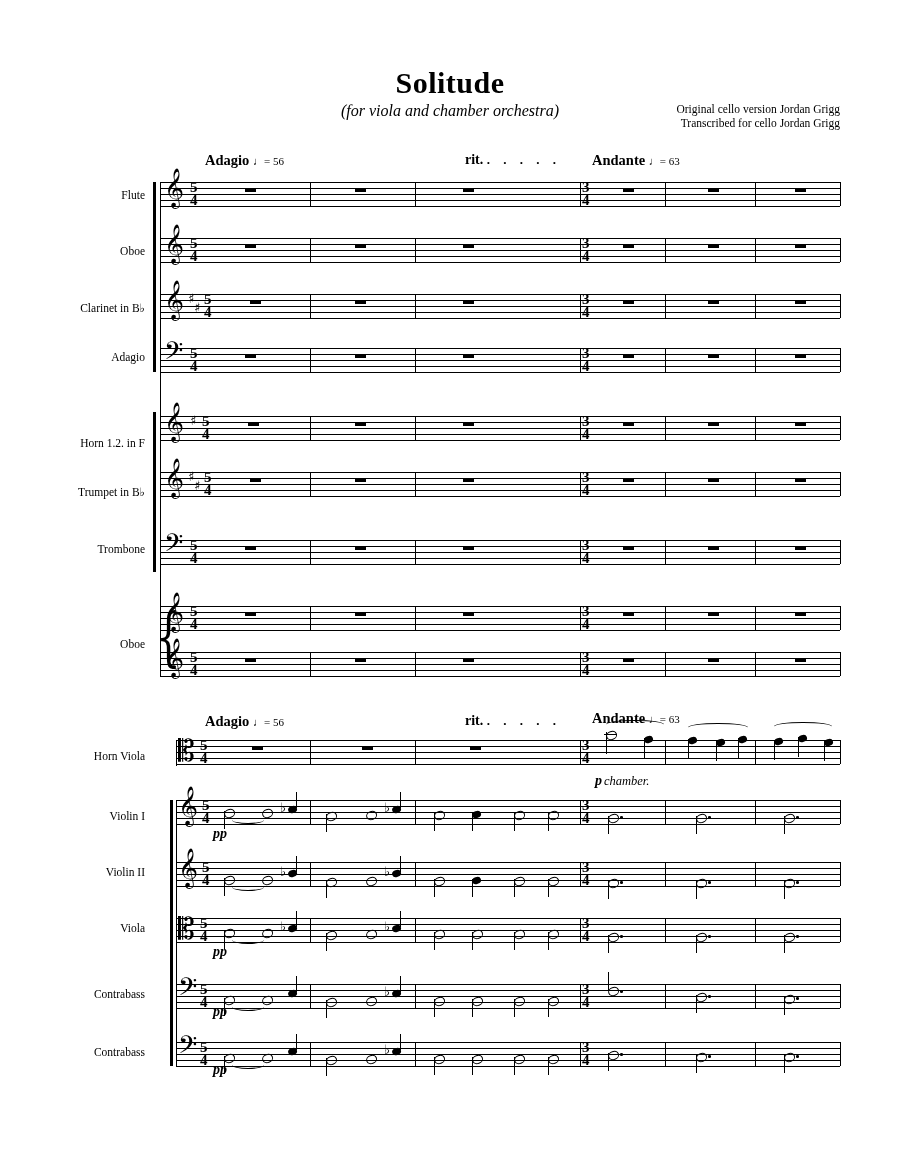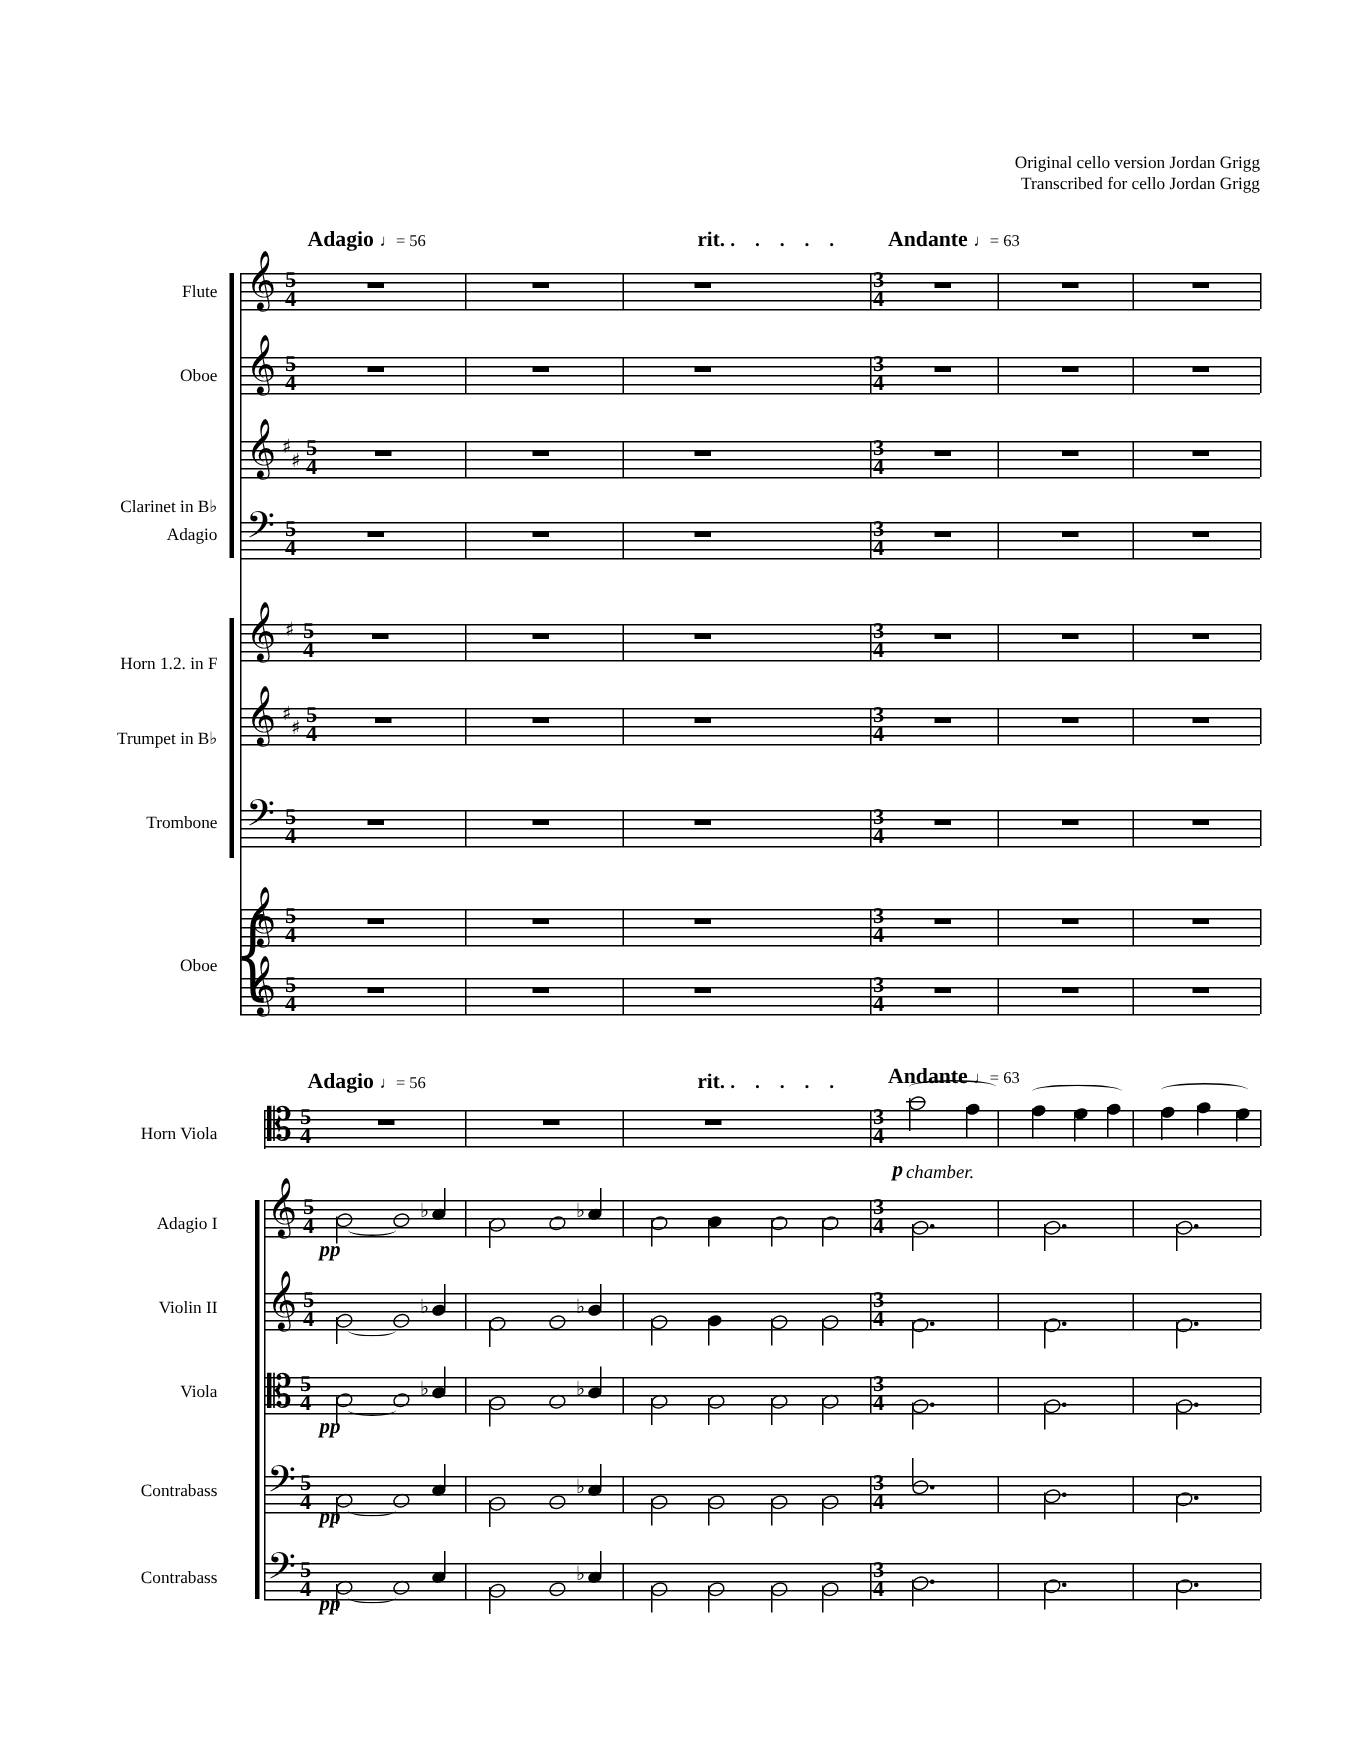--- a/index.html
+++ b/index.html
@@ -208,6 +208,7 @@
 
 <div id="page">
 
+  <div class="title">Solitude</div>
   <div class="credits">
     <div>Original cello version Jordan Grigg</div>
     <div>Transcribed for cello Jordan Grigg</div>

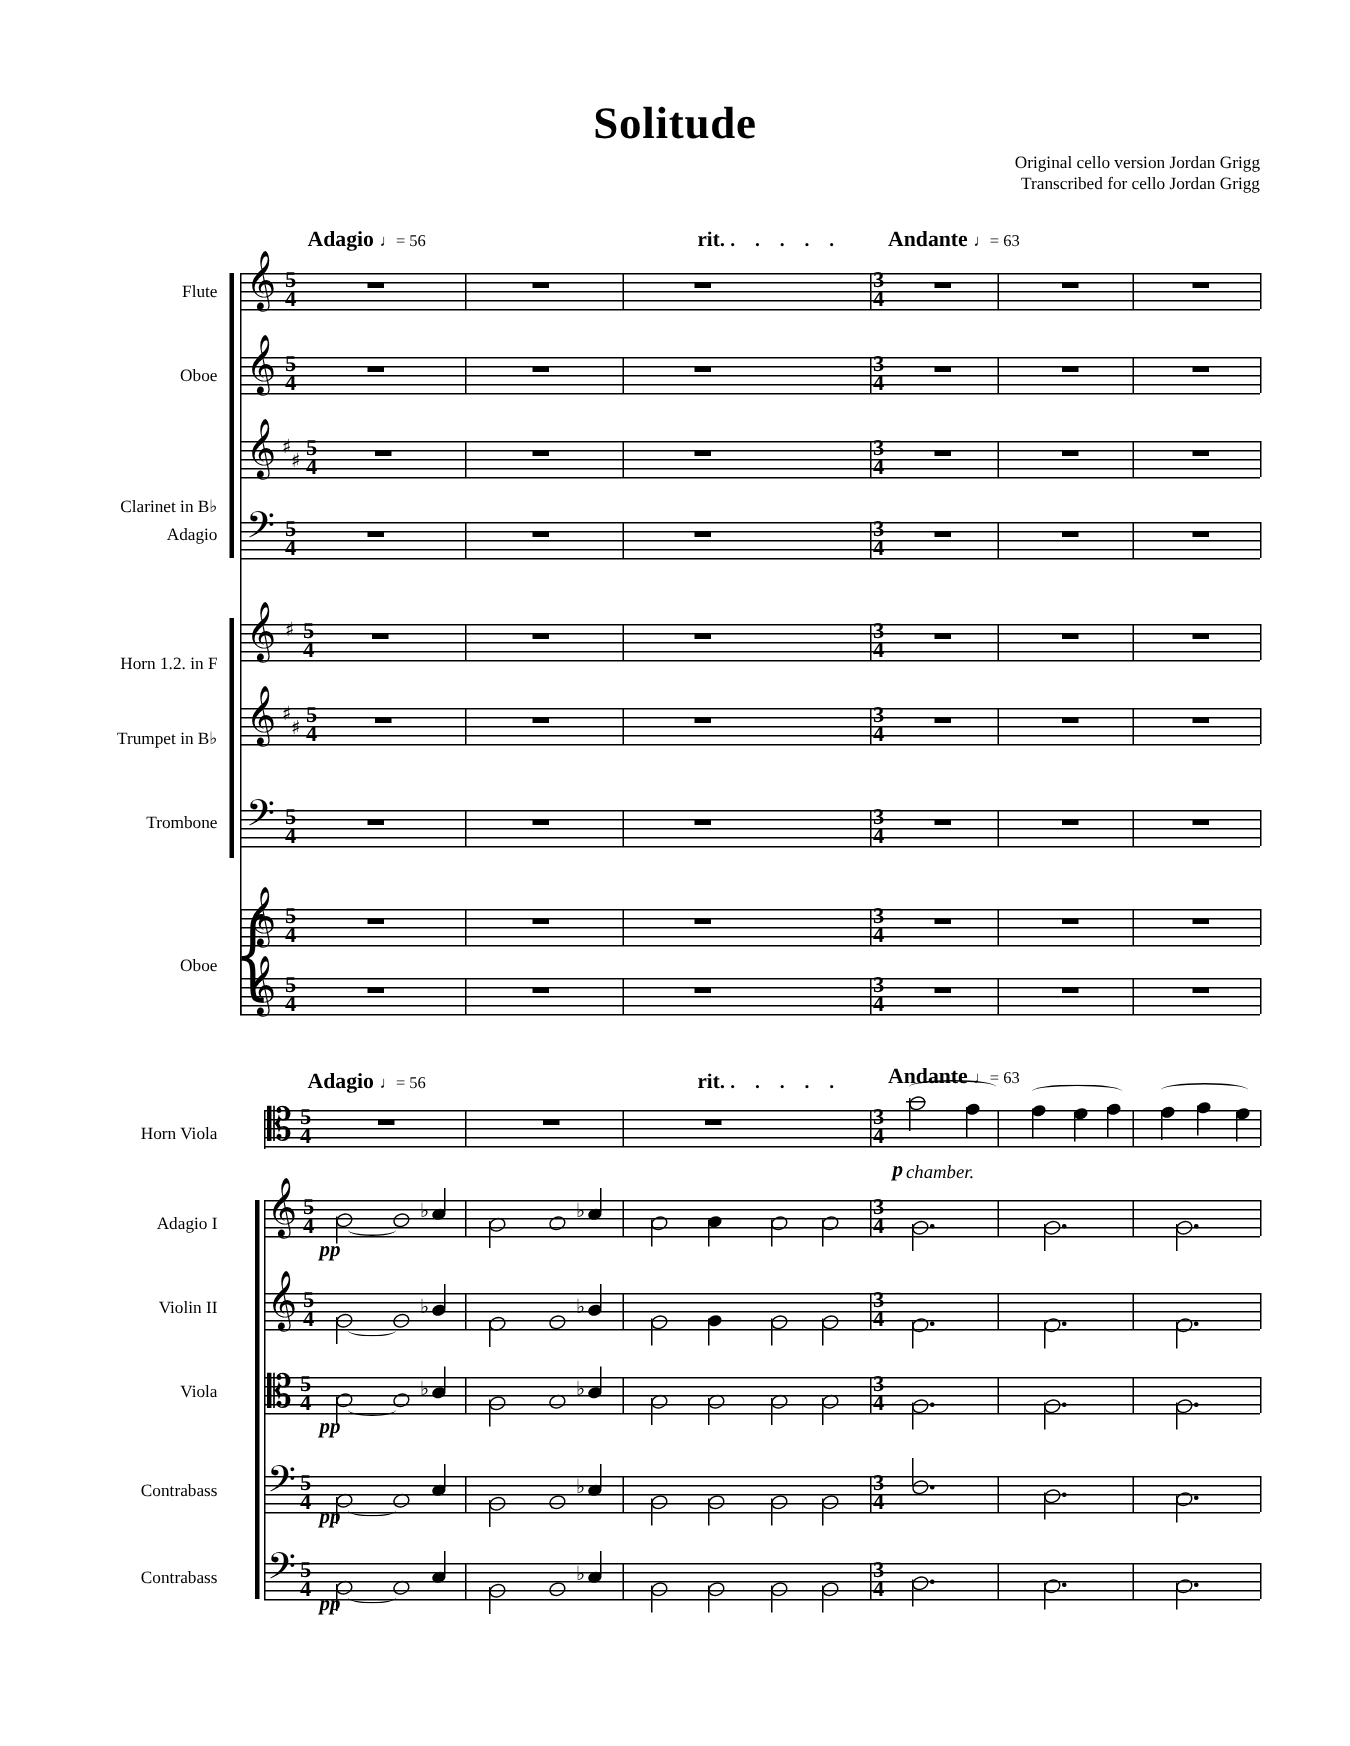--- a/index.html
+++ b/index.html
@@ -209,6 +209,7 @@
 <div id="page">
 
   <div class="title">Solitude</div>
+  <div class="subtitle">(for viola and chamber orchestra)</div>
   <div class="credits">
     <div>Original cello version Jordan Grigg</div>
     <div>Transcribed for cello Jordan Grigg</div>

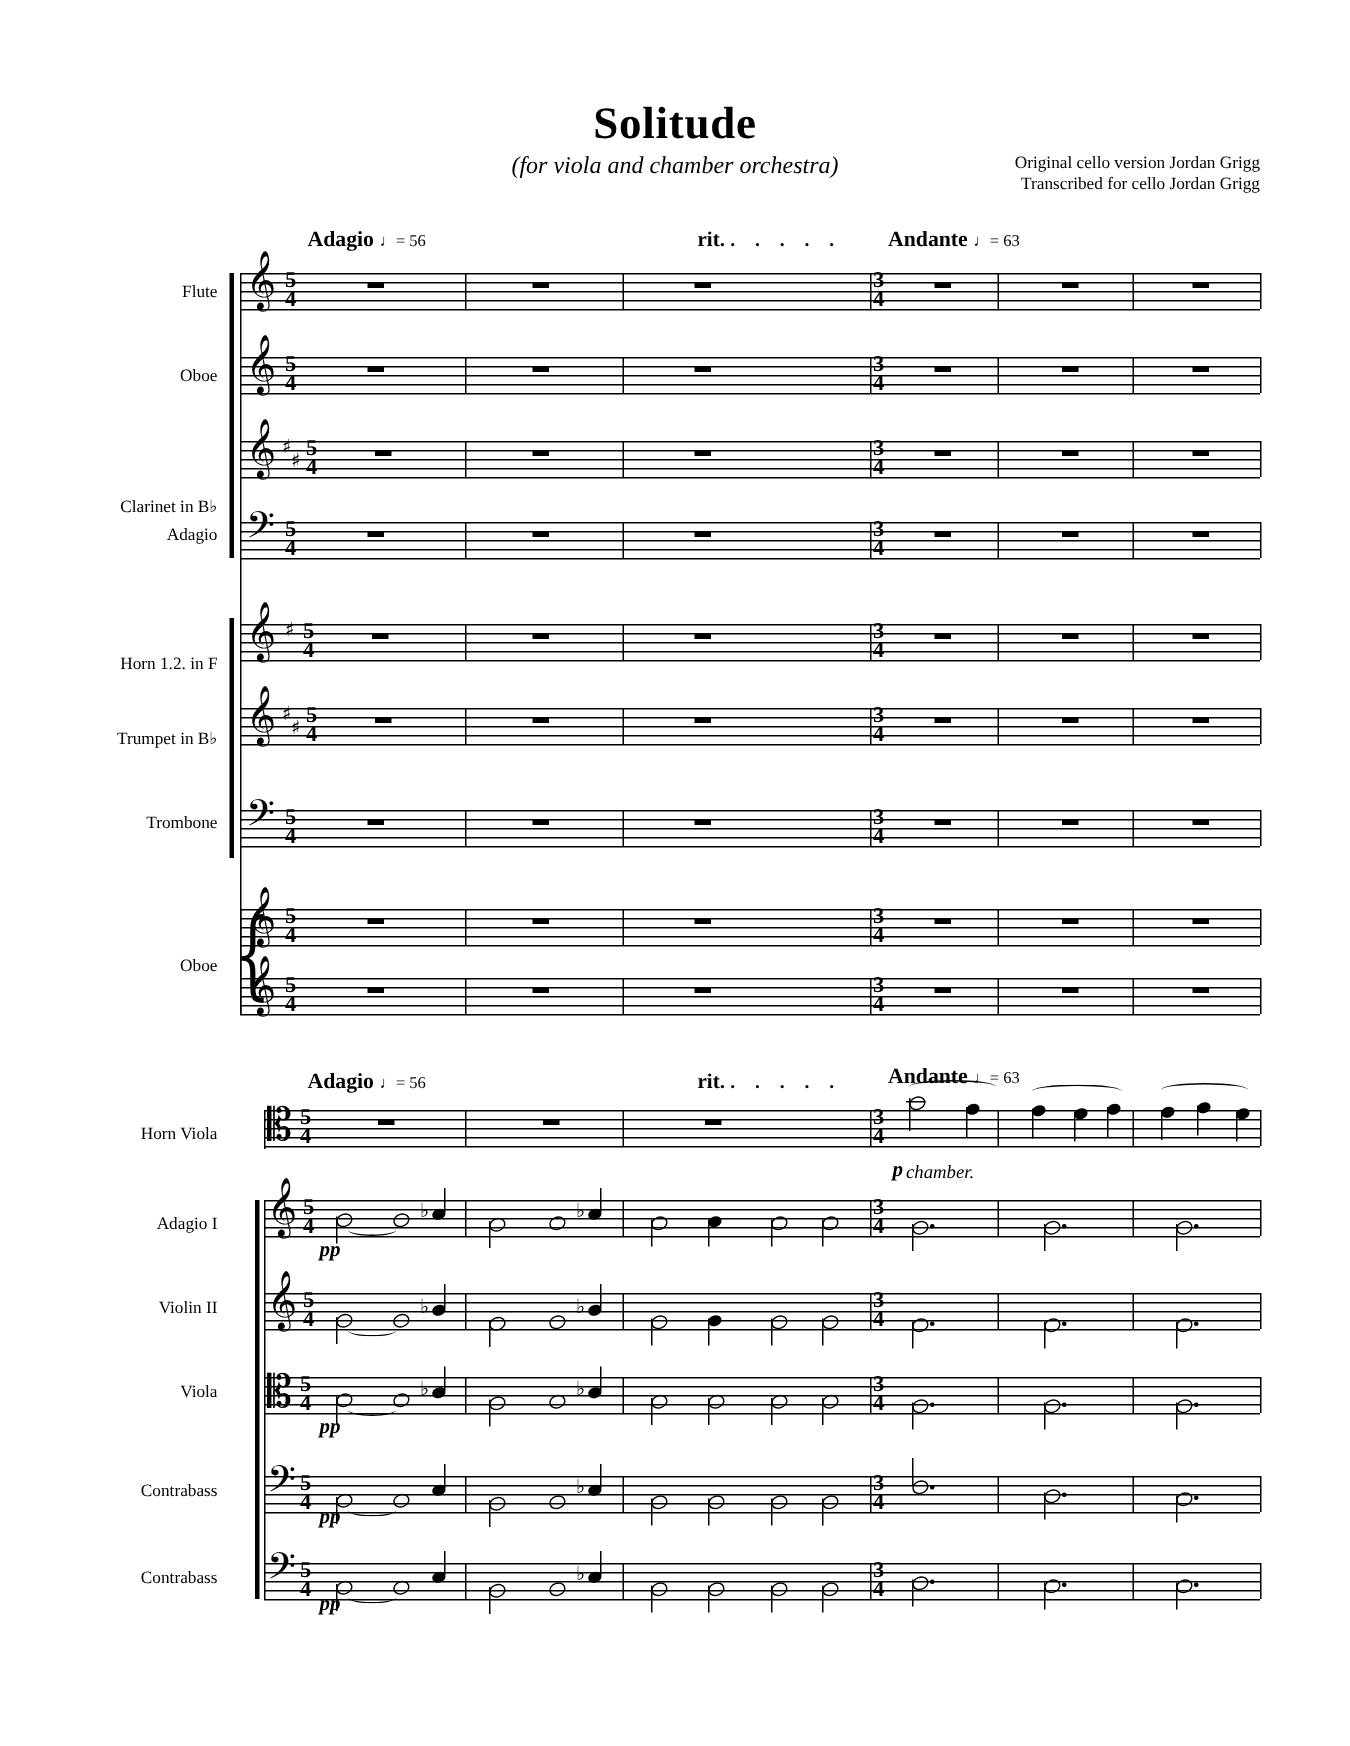--- a/index.html
+++ b/index.html
@@ -300,7 +300,7 @@
     <div class="restbar" style="left:635px; top:6px;"></div>
   </div>
 
-  <div class="instr-label" style="left:30px; top:301px; width:115px;margin-top:29px;">Clarinet in B♭</div>
+  <div class="instr-label" style="left:30px; top:301px; width:115px;">Clarinet in B♭</div>
   <div class="staff" style="top:294px;">
     <div class="line"></div>
       <div class="line"></div>

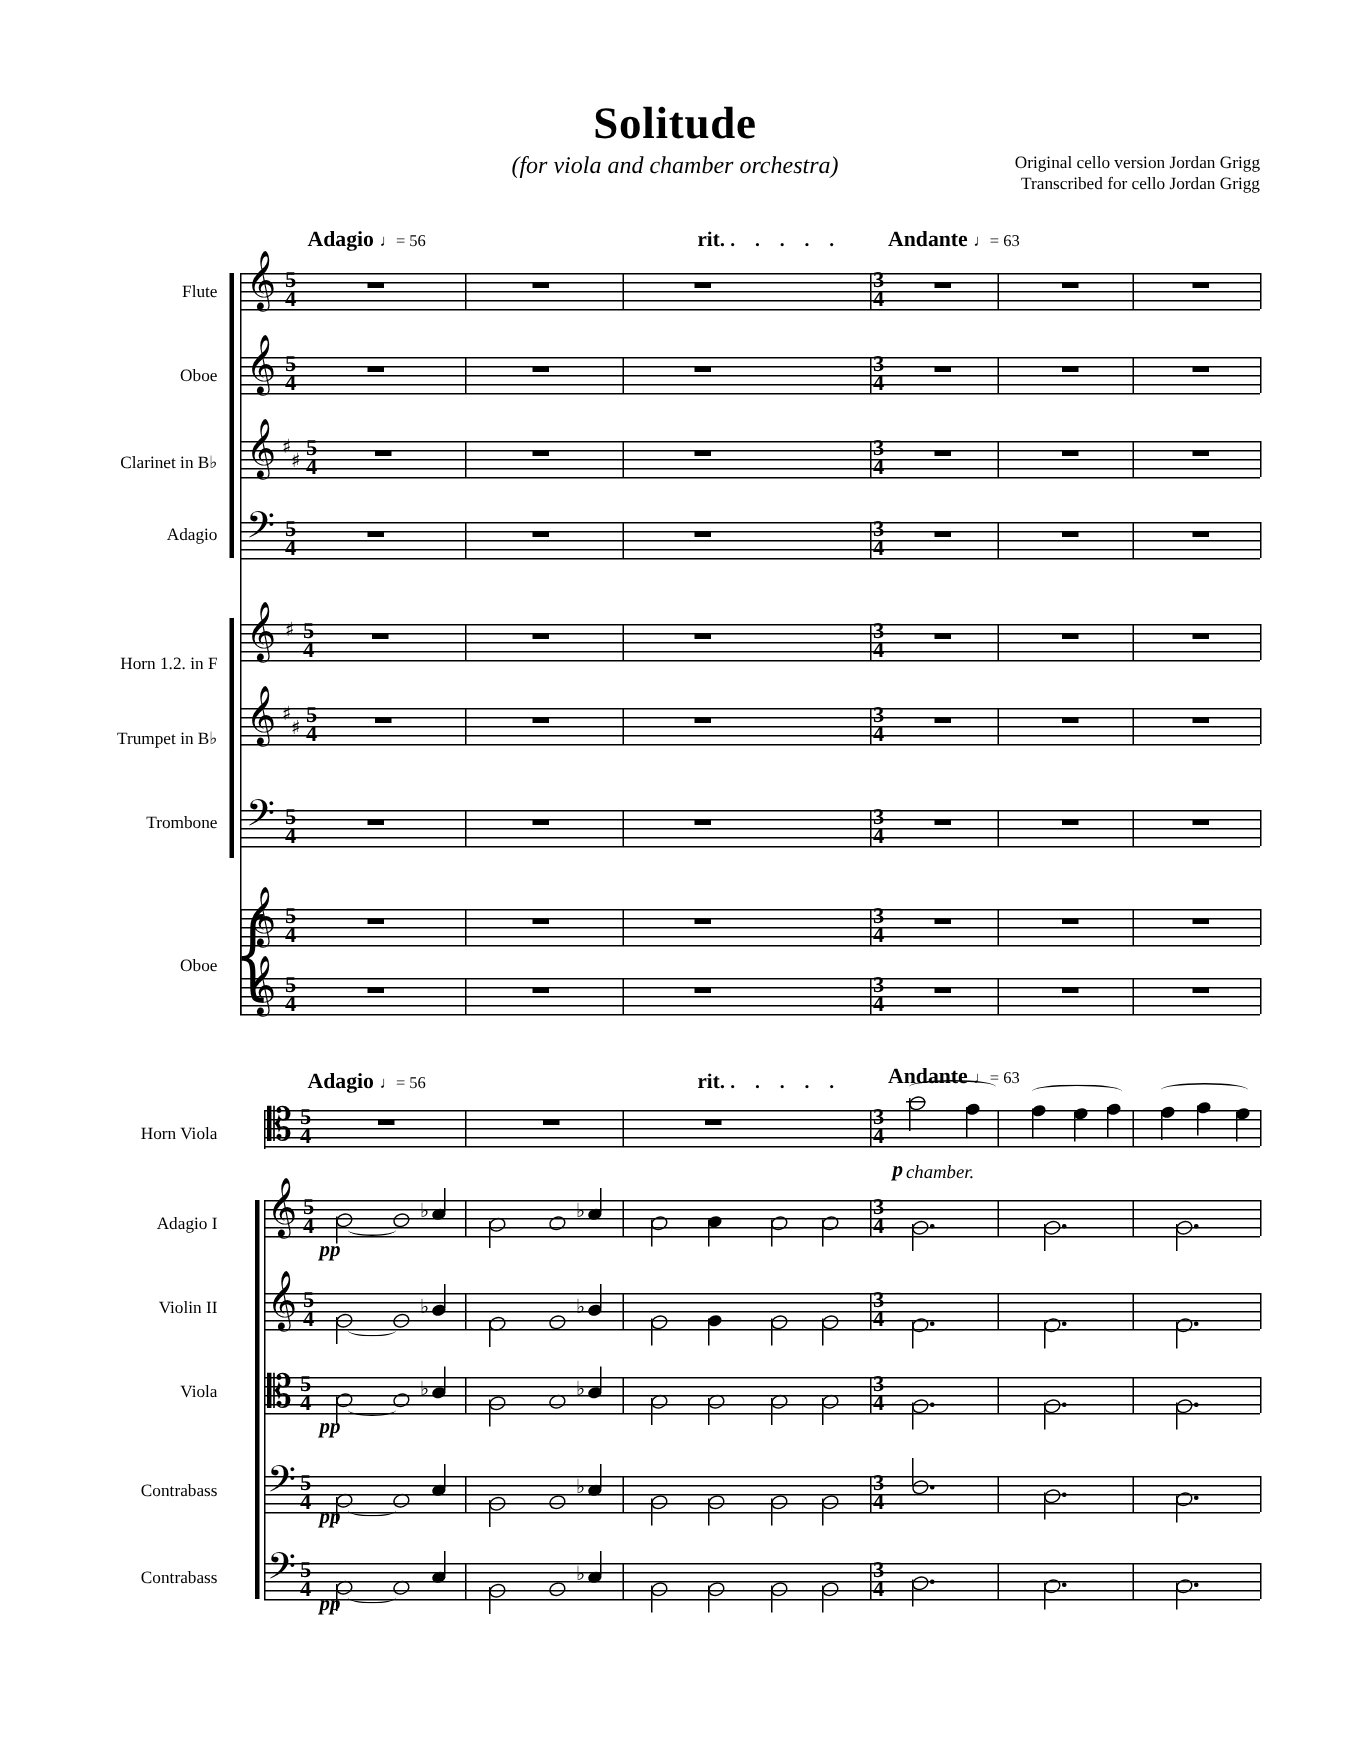--- a/index.html
+++ b/index.html
@@ -517,7 +517,7 @@
   <div class="dyn" style="left:595px; top:773px;">p</div>
   <div class="expr" style="left:604px; top:774px;">chamber.</div>
 
-  <div class="instr-label" style="left:35px; top:810px; width:110px;">Adagio I</div>
+  <div class="instr-label" style="left:35px; top:810px; width:110px;">Violin I</div>
   <div class="staff" style="left:176px; width:664px; top:800px;">
     <div class="line"></div>
       <div class="line"></div>

